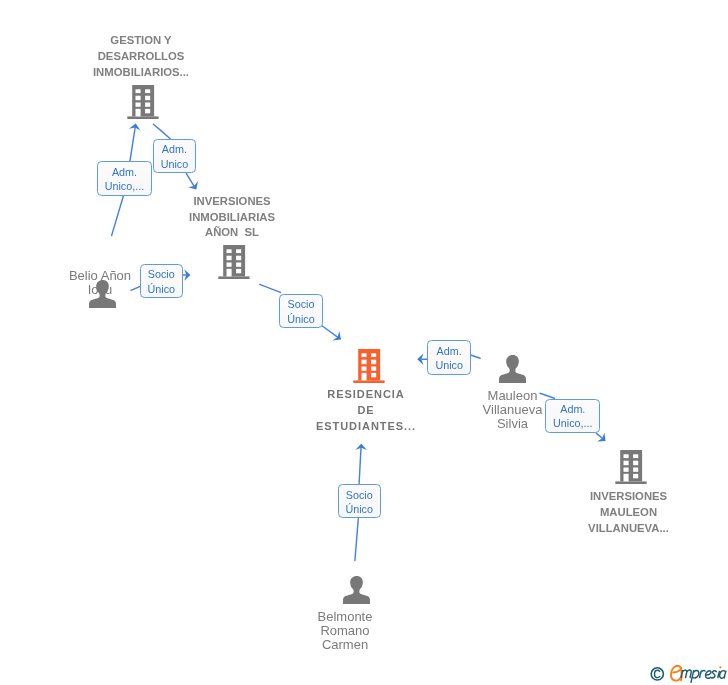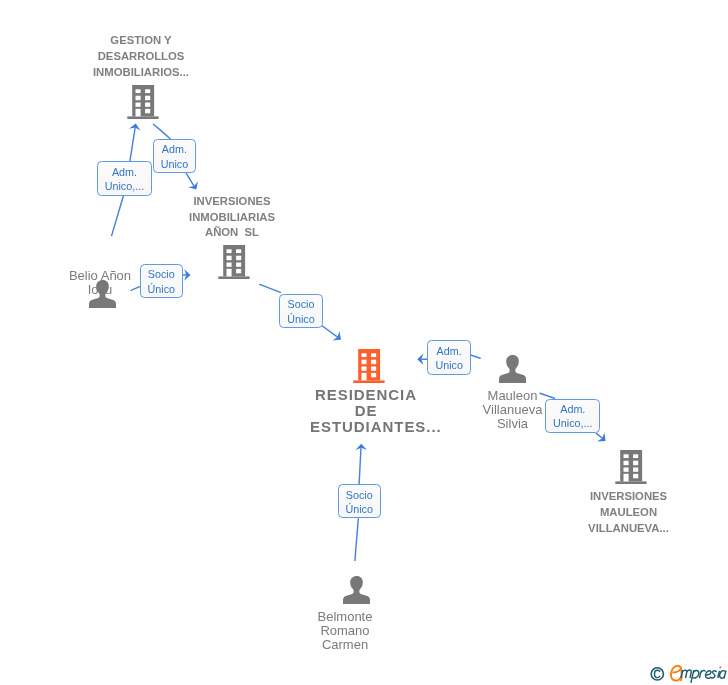--- a/index.html
+++ b/index.html
@@ -13,7 +13,7 @@
   .node-label{position:absolute;text-align:center;color:#808080;white-space:pre-wrap;}
   .company-label{font-size:11.3px;font-weight:bold;line-height:15.8px;}
   .person-label{font-size:13px;font-weight:normal;line-height:14px;color:#7b7b7b;}
-  .focus-label{font-size:15px;font-weight:bold;line-height:15.8px;letter-spacing:0.95px;color:#757575;}
+  .focus-label{font-size:11px;font-weight:bold;line-height:15.8px;letter-spacing:0.95px;color:#757575;}
 
   .rel{position:absolute;box-sizing:border-box;border:1.3px solid #5f9ae4;border-radius:4.5px;
        background:linear-gradient(to bottom,#fbfbfb 0%,#f9f9f9 50%,#f7f7f7 100%);

